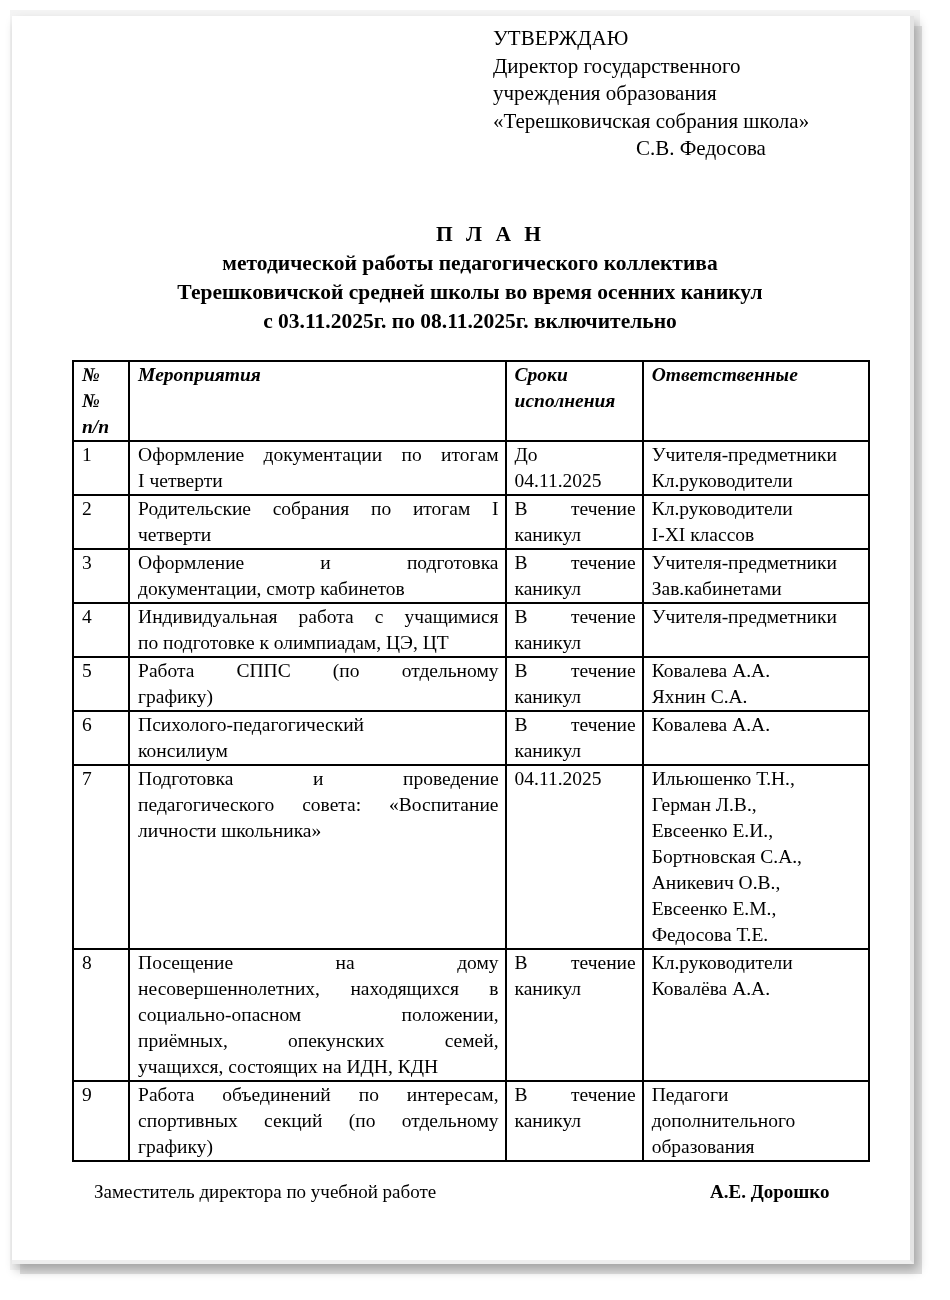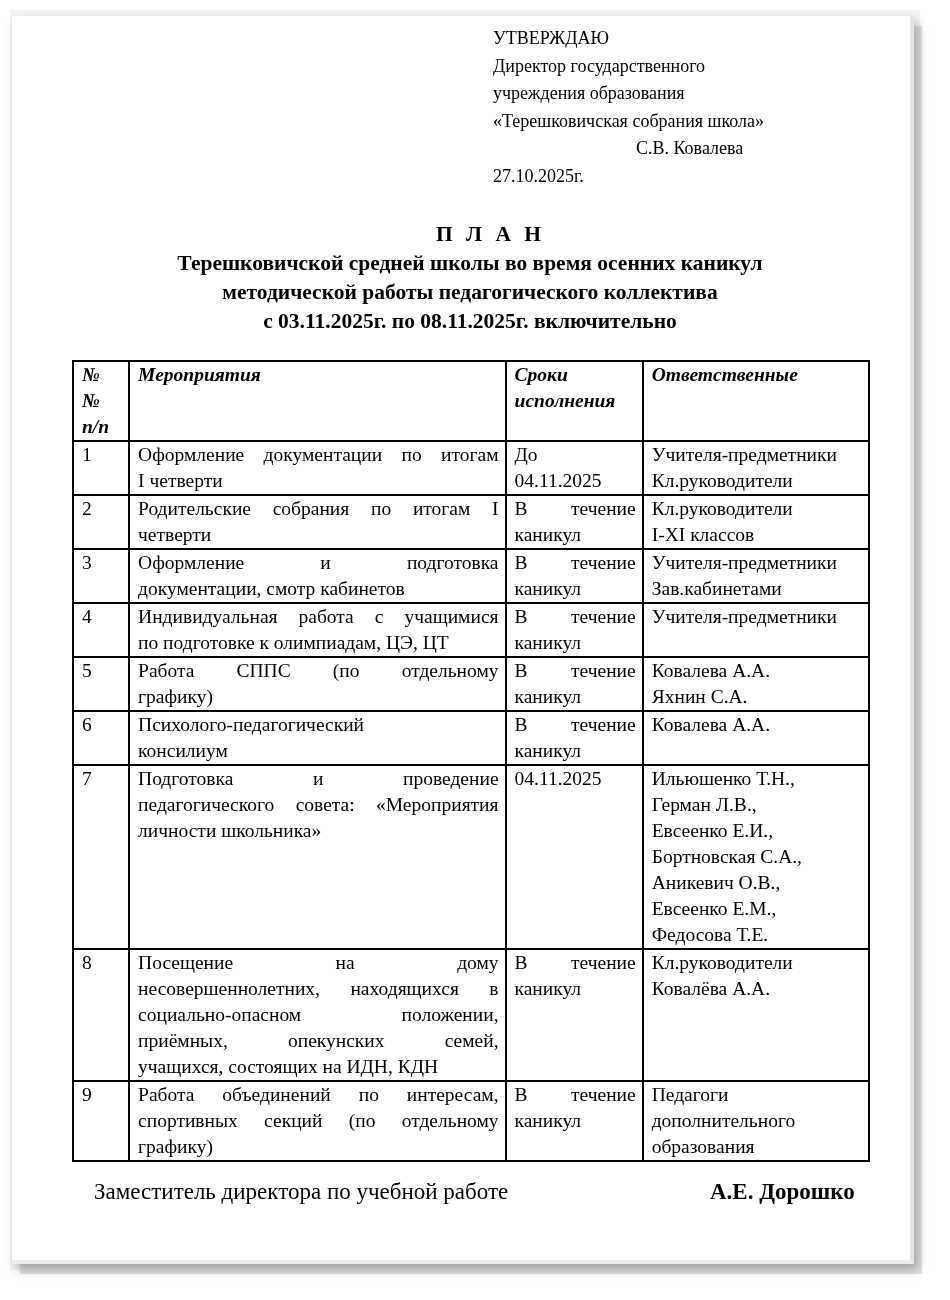--- a/index.html
+++ b/index.html
@@ -18,7 +18,7 @@
     border-right: 4px solid #e4e4e4; border-bottom: 4px solid #eeeeee;
   }
   .approve {
-    position: absolute; left: 493px; top: 25px; font-size: 18px; line-height: 27.5px;
+    position: absolute; left: 493px; top: 25px; font-size: 21px; line-height: 27.5px;
   }
   .approve .sign-name { padding-left: 143px; }
   .title {

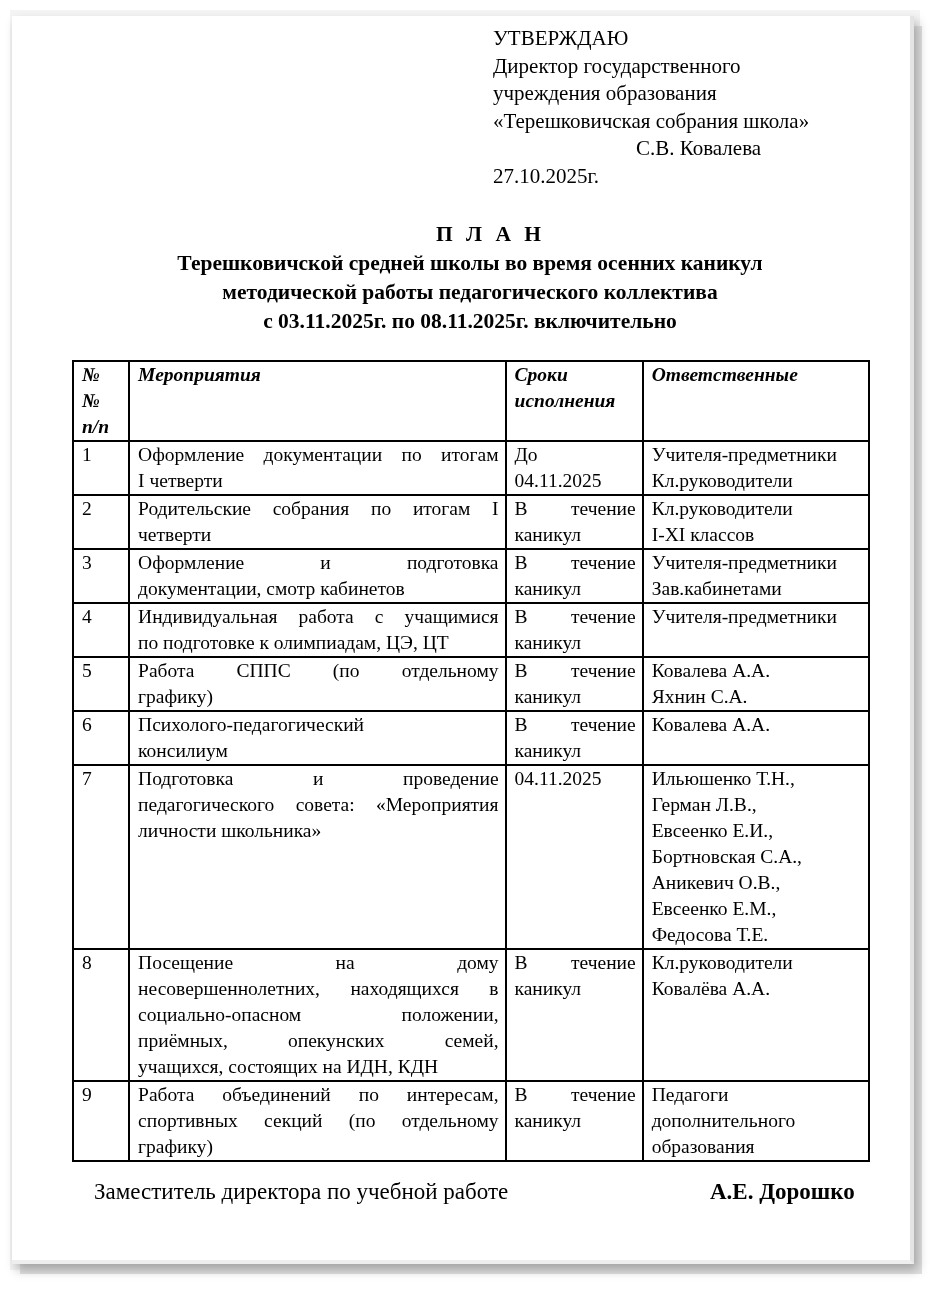--- a/index.html
+++ b/index.html
@@ -59,7 +59,7 @@
   <div>Директор государственного</div>
   <div>учреждения образования</div>
   <div>«Терешковичская собрания школа»</div>
-  <div class="sign-name">С.В. Ковалева</div>
+  <div class="sign-name">С.В. Федосова</div>
   <div>27.10.2025г.</div>
 </div>
 

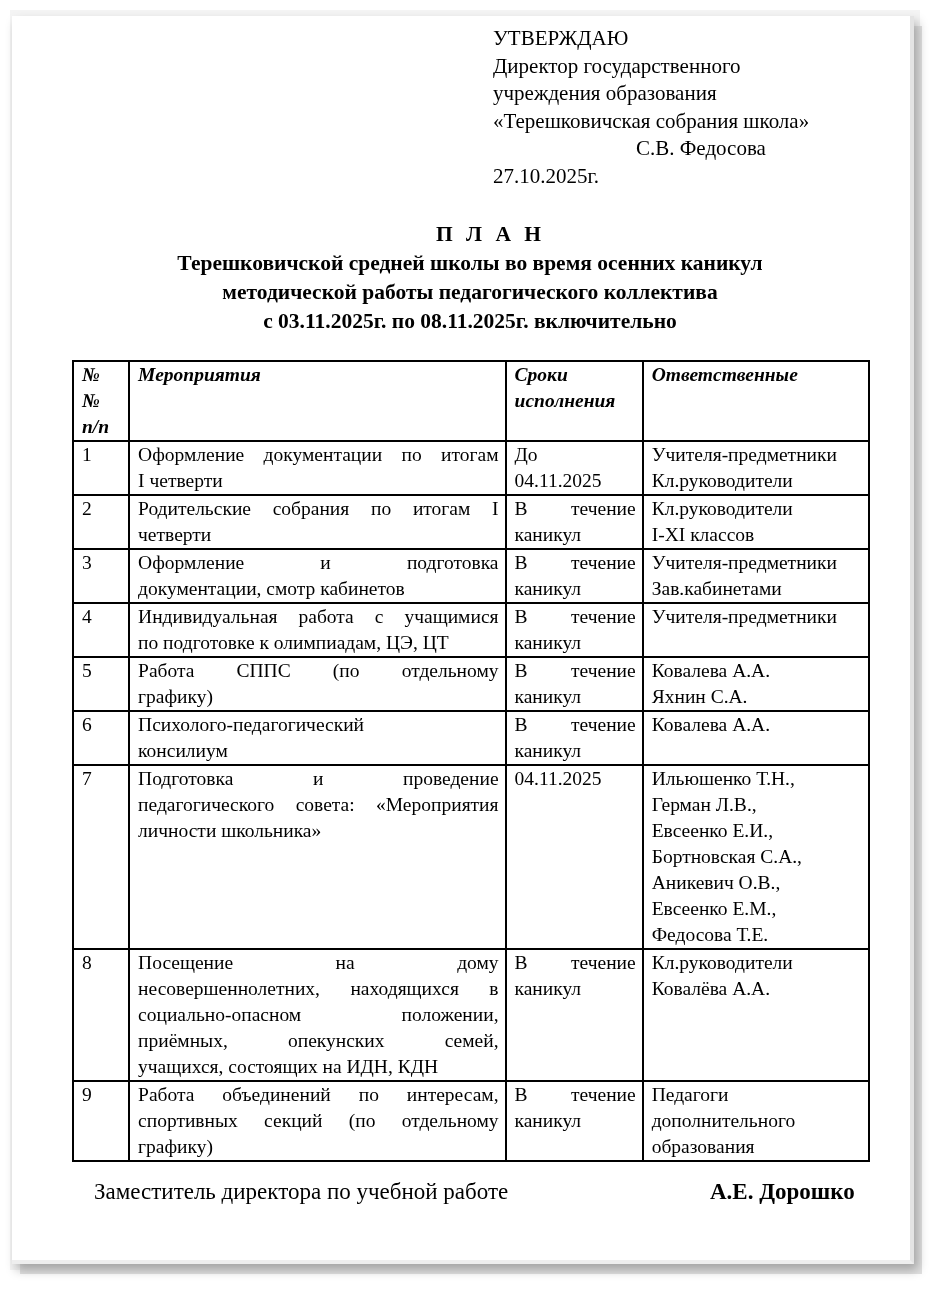--- a/index.html
+++ b/index.html
@@ -60,7 +60,6 @@
   <div>учреждения образования</div>
   <div>«Терешковичская собрания школа»</div>
   <div class="sign-name">С.В. Федосова</div>
-  <div>27.10.2025г.</div>
 </div>
 
 <div class="title">

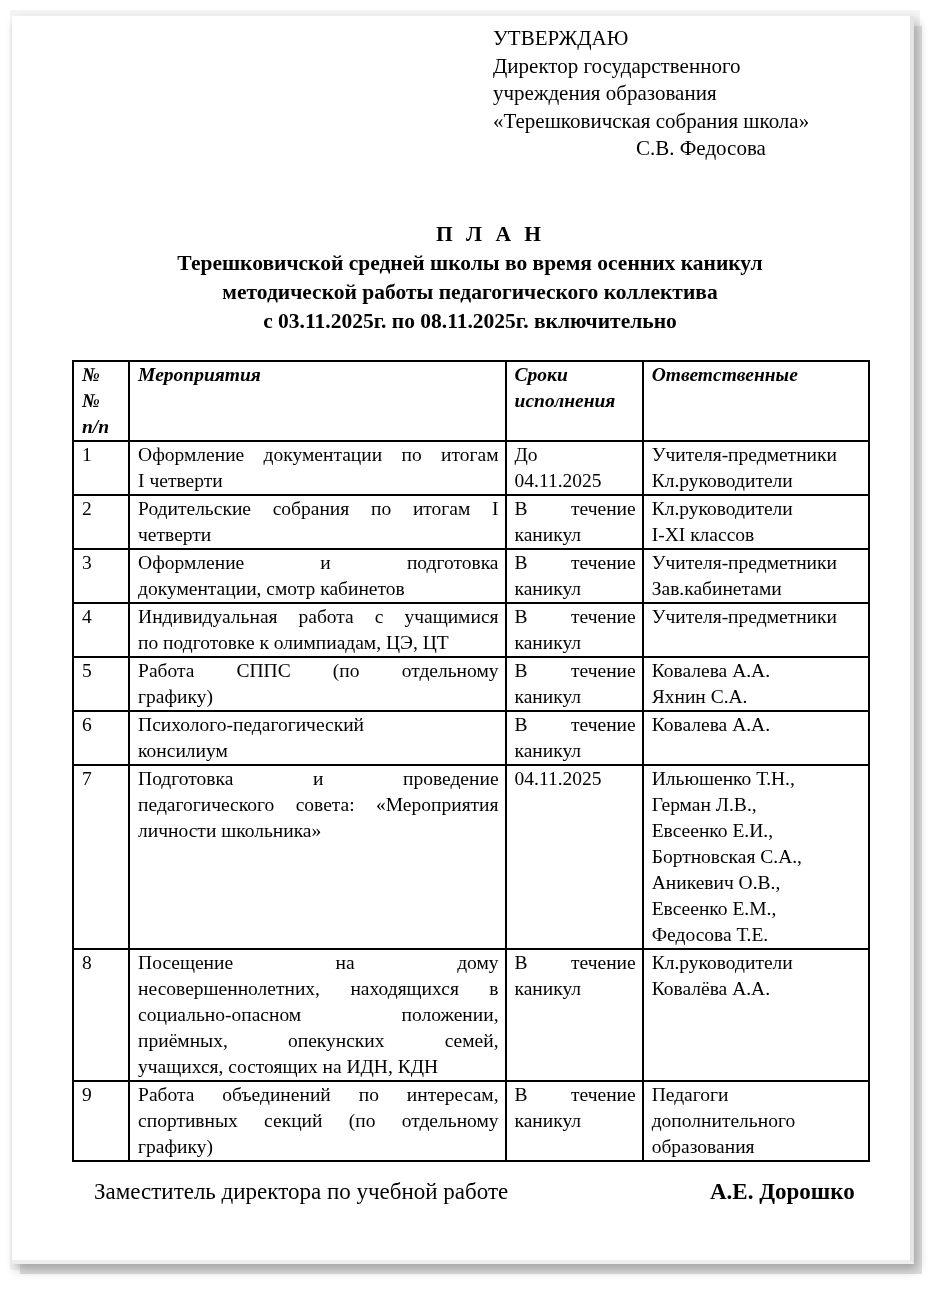--- a/index.html
+++ b/index.html
@@ -64,8 +64,8 @@
 
 <div class="title">
   <div class="t0">П Л А Н</div>
+  <div>методической работы педагогического коллектива</div>
   <div>Терешковичской средней школы во время осенних каникул</div>
-  <div>методической работы педагогического коллектива</div>
   <div>с 03.11.2025г. по 08.11.2025г. включительно</div>
 </div>
 

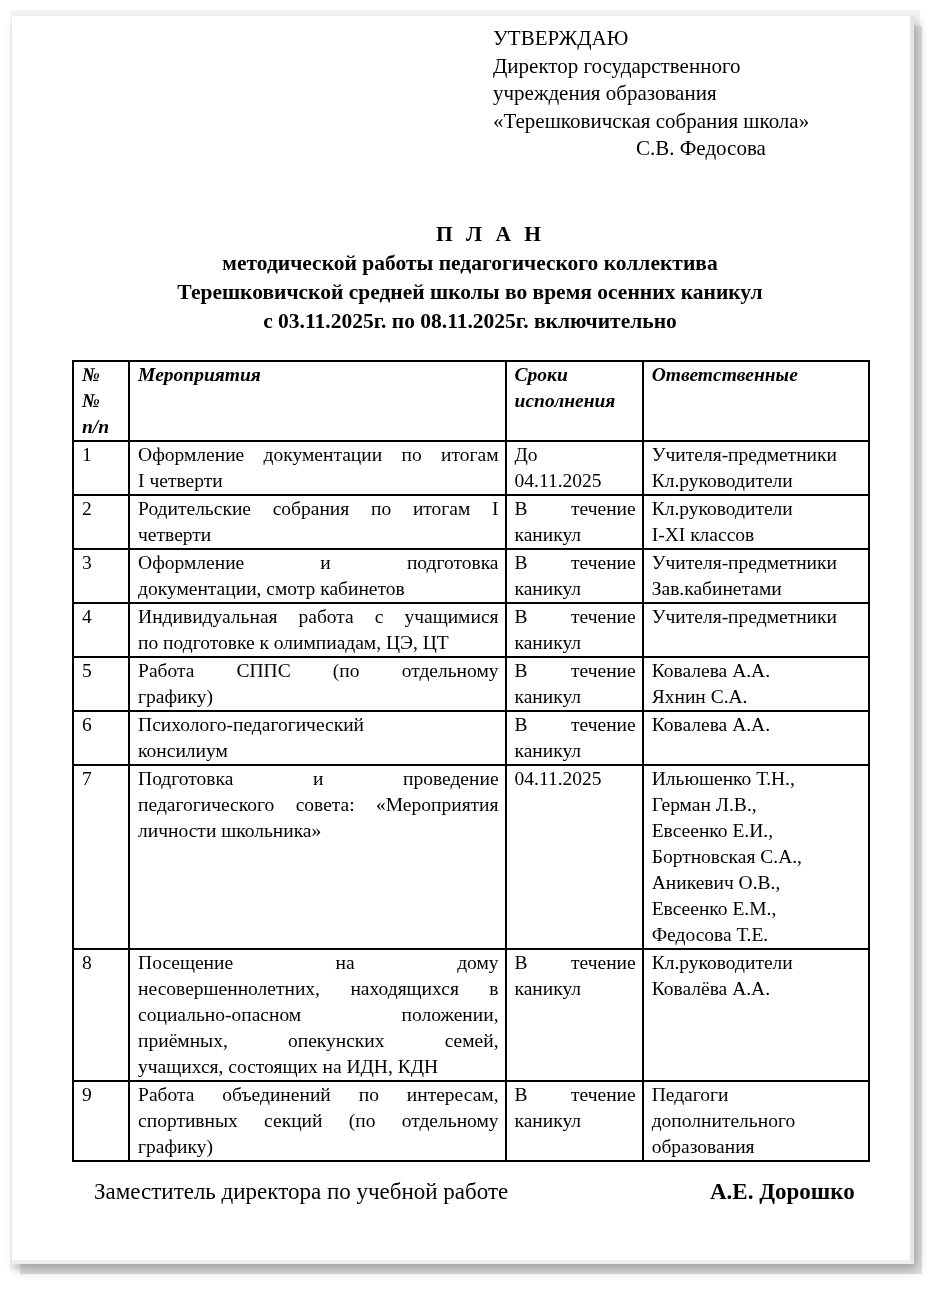--- a/index.html
+++ b/index.html
@@ -193,7 +193,7 @@
         <td class="c-num">7</td>
         <td class="c-act">
           <span class="justify-line">Подготовка и проведение</span>
-          <span class="justify-line">педагогического совета: «Мероприятия</span>
+          <span class="justify-line">педагогического совета: «Воспитание</span>
           <span class="line">личности школьника»</span>
         </td>
         <td class="c-due">

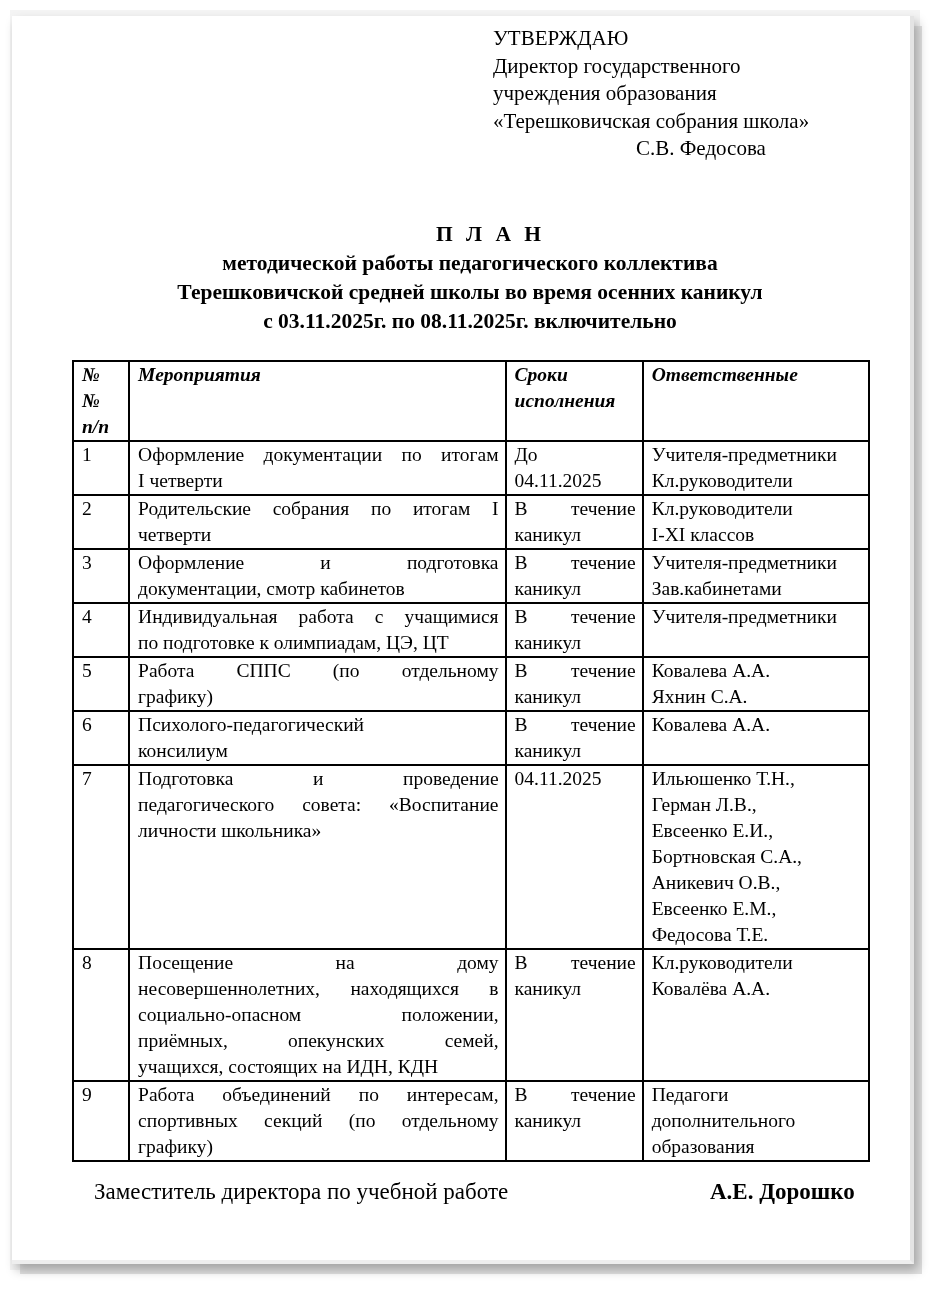--- a/index.html
+++ b/index.html
@@ -43,7 +43,7 @@
   .line { display: block; }
   tr.row-9 td { height: 74px; overflow: hidden; }
   .footer {
-    position: absolute; top: 1178px; font-size: 23px; line-height: 27px;
+    position: absolute; top: 1178px; font-size: 19px; line-height: 27px;
   }
   .footer-left { left: 94px; }
   .footer-right { left: 710px; font-weight: bold; }

